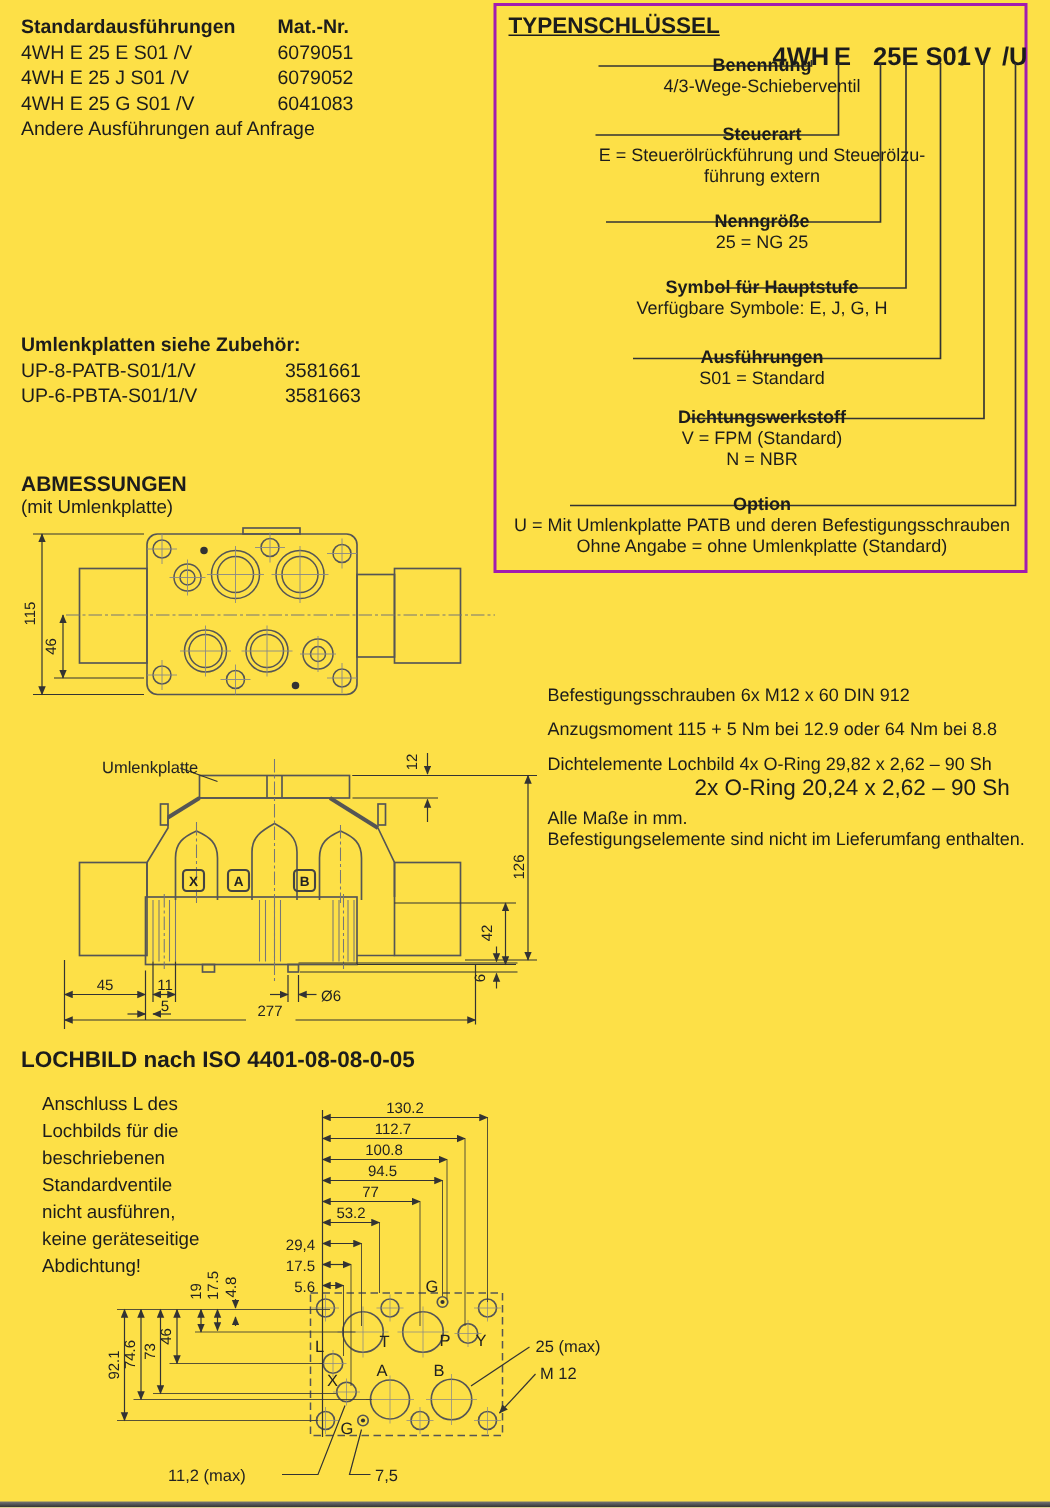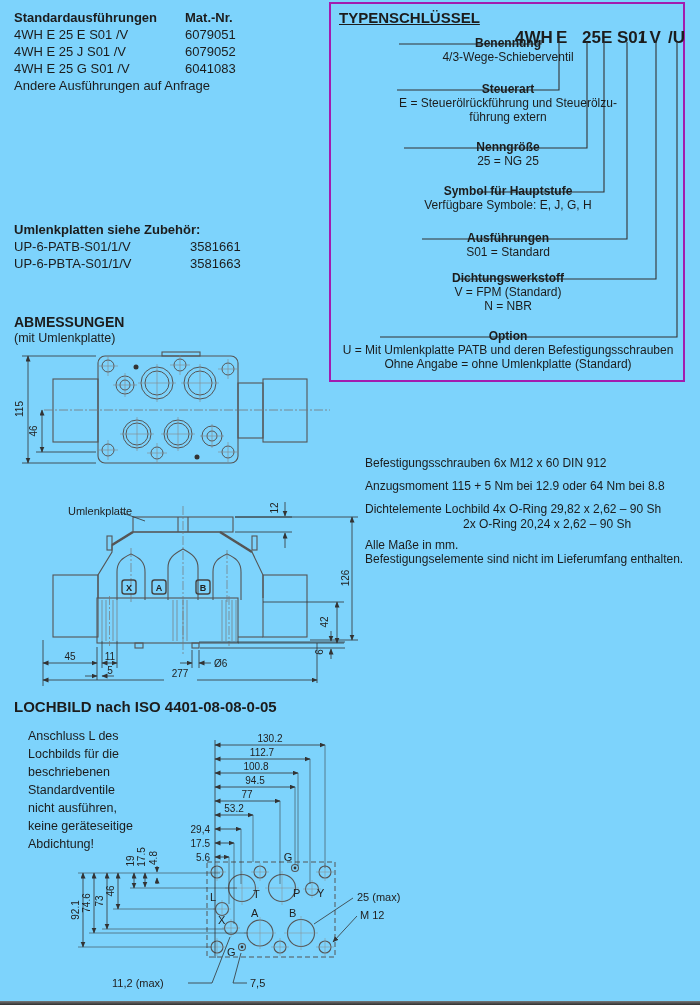--- a/index.html
+++ b/index.html
@@ -3,7 +3,7 @@
 <meta charset="utf-8">
 <style>
   html,body{margin:0;padding:0;background:#e8e8e8;}
-  .page{position:relative;width:700px;height:1005px;background:#7dd3fc;
+  .page{position:relative;width:700px;height:1005px;background:#fde047;
         font-family:"Liberation Sans",sans-serif;color:#1c1c1c;overflow:hidden;}
   .abs{position:absolute;}
   .b{font-weight:bold;}

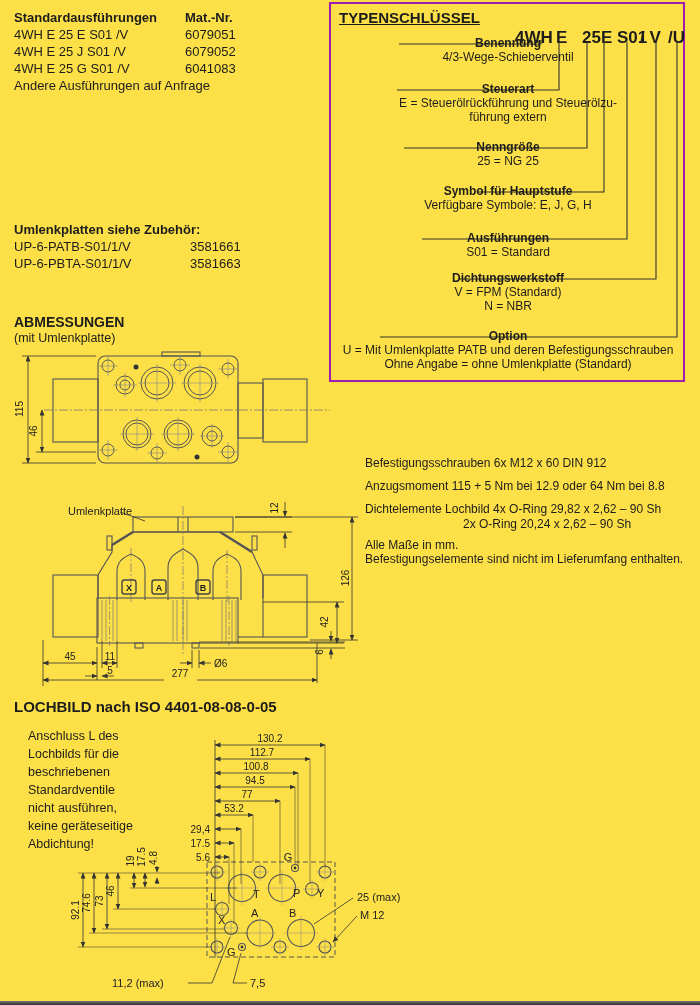--- a/index.html
+++ b/index.html
@@ -50,7 +50,7 @@
   <div class="abs t13" style="left:14px;top:221px;width:320px;">
     <div class="b">Umlenkplatten siehe Zubehör:</div>
     <div class="row">
-      <span style="width:176px;">UP-6-PATB-S01/1/V</span>
+      <span style="width:176px;">UP-8-PATB-S01/1/V</span>
       <span>3581661</span>
     </div>
     <div class="row">

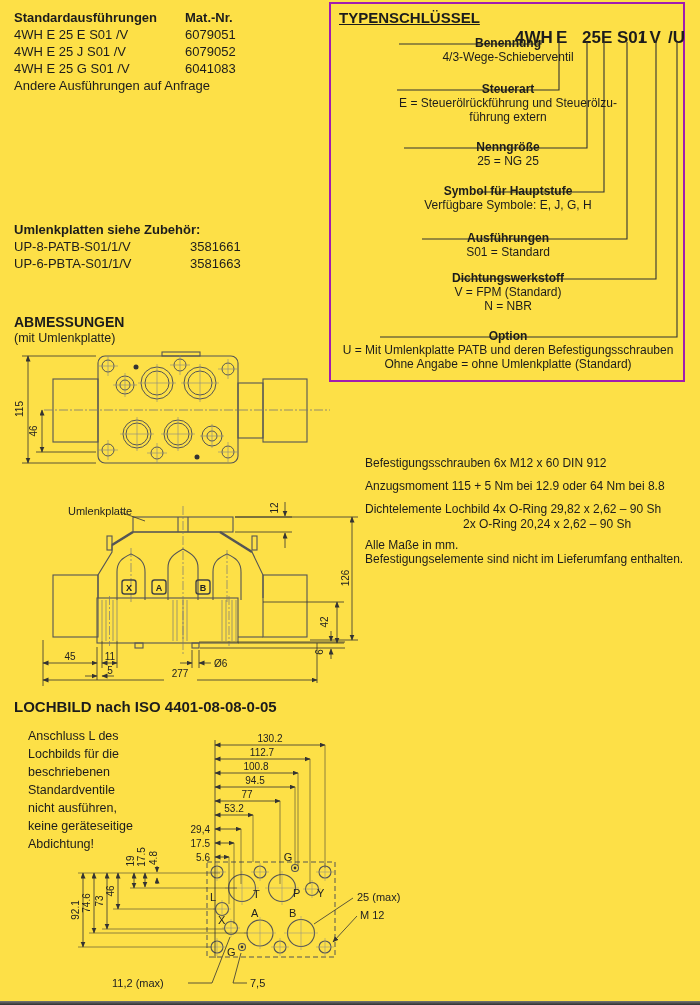--- a/index.html
+++ b/index.html
@@ -253,7 +253,7 @@
     <div class="abs" style="left:365px;top:456px;font-size:12px;">Befestigungsschrauben 6x M12 x 60 DIN 912</div>
     <div class="abs" style="left:365px;top:479px;font-size:12px;">Anzugsmoment 115 + 5 Nm bei 12.9 oder 64 Nm bei 8.8</div>
     <div class="abs" style="left:365px;top:502px;font-size:12px;">Dichtelemente Lochbild 4x O-Ring 29,82 x 2,62 – 90 Sh</div>
-    <div class="abs" style="left:463px;top:517px;font-size:12px;">2x O-Ring 20,24 x 2,62 – 90 Sh</div>
+    <div class="abs" style="left:463px;top:517px;font-size:15px;">2x O-Ring 20,24 x 2,62 – 90 Sh</div>
     <div class="abs" style="left:365px;top:538px;font-size:12px;">Alle Maße in mm.</div>
     <div class="abs" style="left:365px;top:552px;font-size:12px;">Befestigungselemente sind nicht im Lieferumfang enthalten.</div>
   </div>

